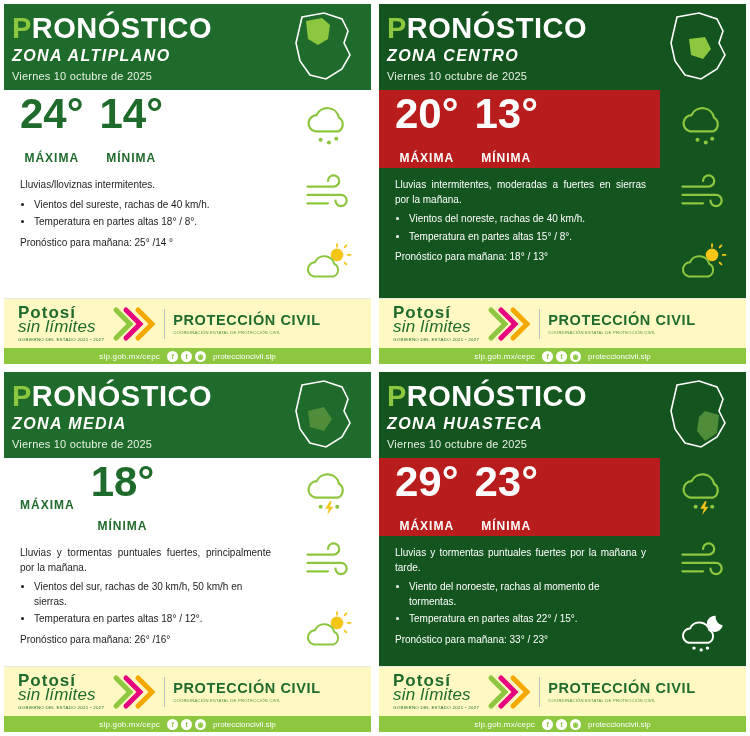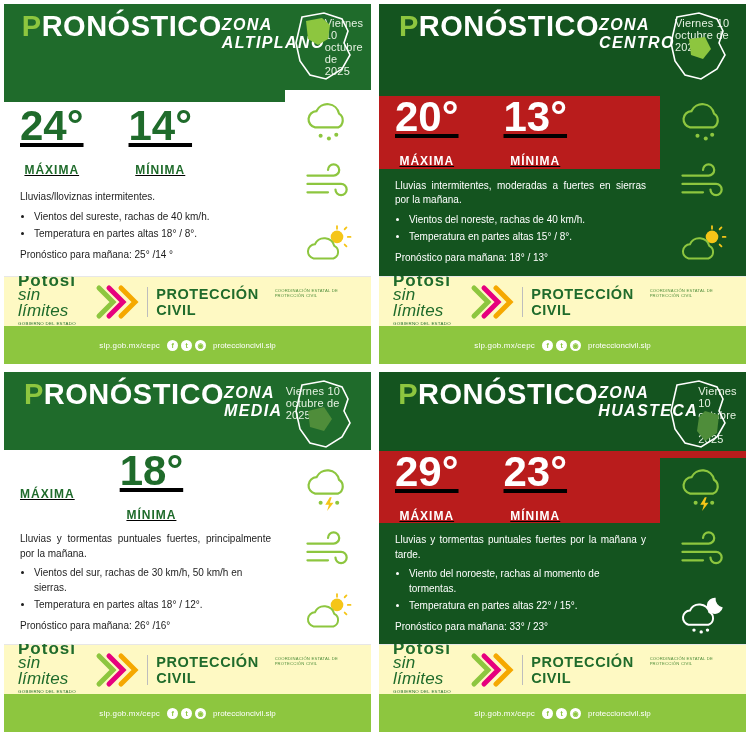--- a/index.html
+++ b/index.html
@@ -35,10 +35,10 @@
   .header {
     position: relative;
     background: #1f6b2b;
-    height: 98px;
-    padding: 8px 10px 6px 20px;
-    display: flex;
-    flex-direction: row;
+    height: 86px;
+    padding: 8px 10px 6px 8px;
+    display: flex;
+    flex-direction: column;
     justify-content: center;
   }
   .header.dark { background: #14541f; }

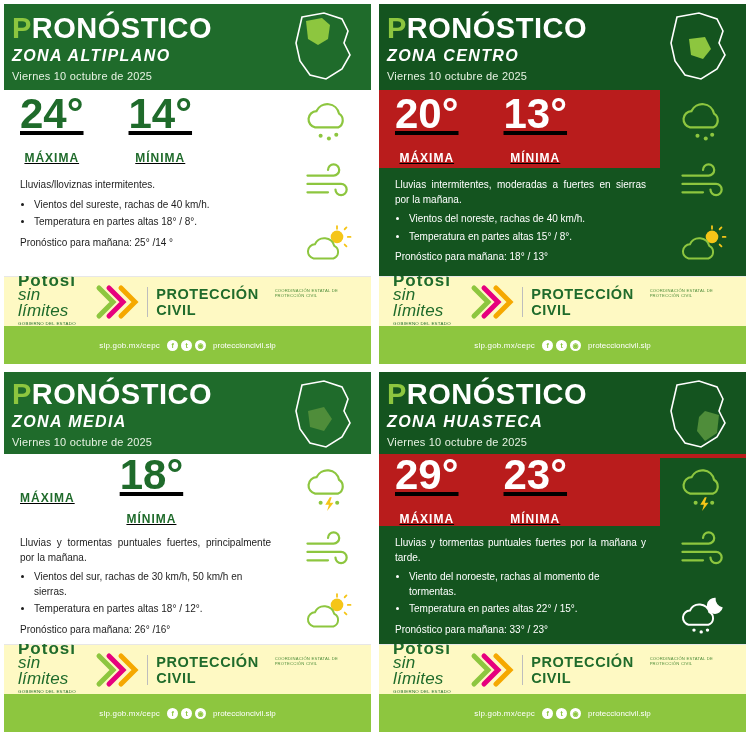--- a/index.html
+++ b/index.html
@@ -80,8 +80,7 @@
     display: flex;
     align-items: center;
     padding-left: 16px;
-    gap: 45px;
-    text-decoration: underline;
+    gap: 16px;
   }
   .temp-block { text-align: center; }
   .temp-val {

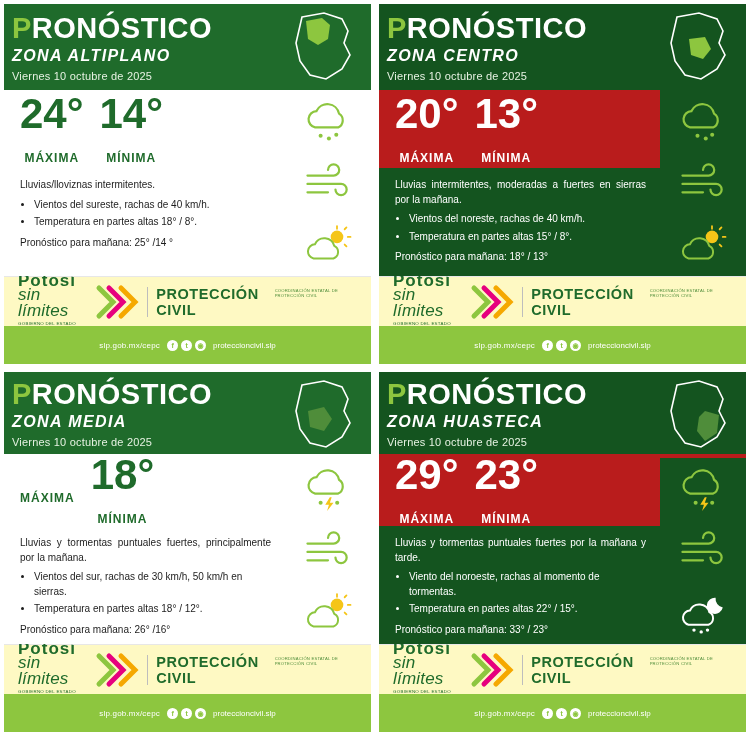--- a/index.html
+++ b/index.html
@@ -168,7 +168,7 @@
     width: 1px; height: 30px; background: #bdbdbd;
   }
   .pc {
-    display: flex; flex-direction: row; justify-content: center;
+    display: flex; flex-direction: column; justify-content: center;
   }
   .pc .pc1 {
     font-size: 14.5px; font-weight: bold; color: #1f6b2b; letter-spacing: 0.6px;

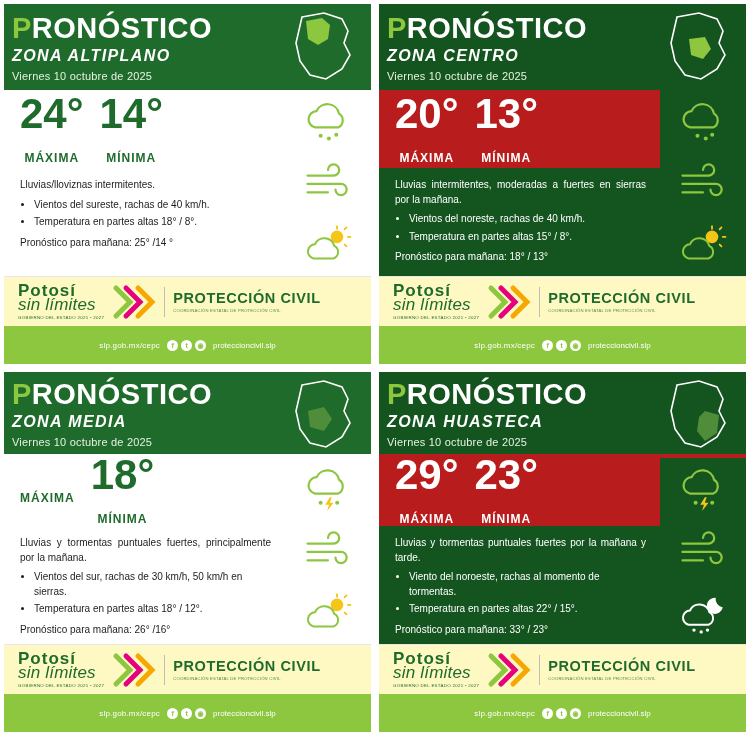--- a/index.html
+++ b/index.html
@@ -180,7 +180,7 @@
   
   .web-strip {
     background: #8dc63f;
-    height: 38px;
+    height: 16px;
     display: flex;
     align-items: center;
     justify-content: center;

